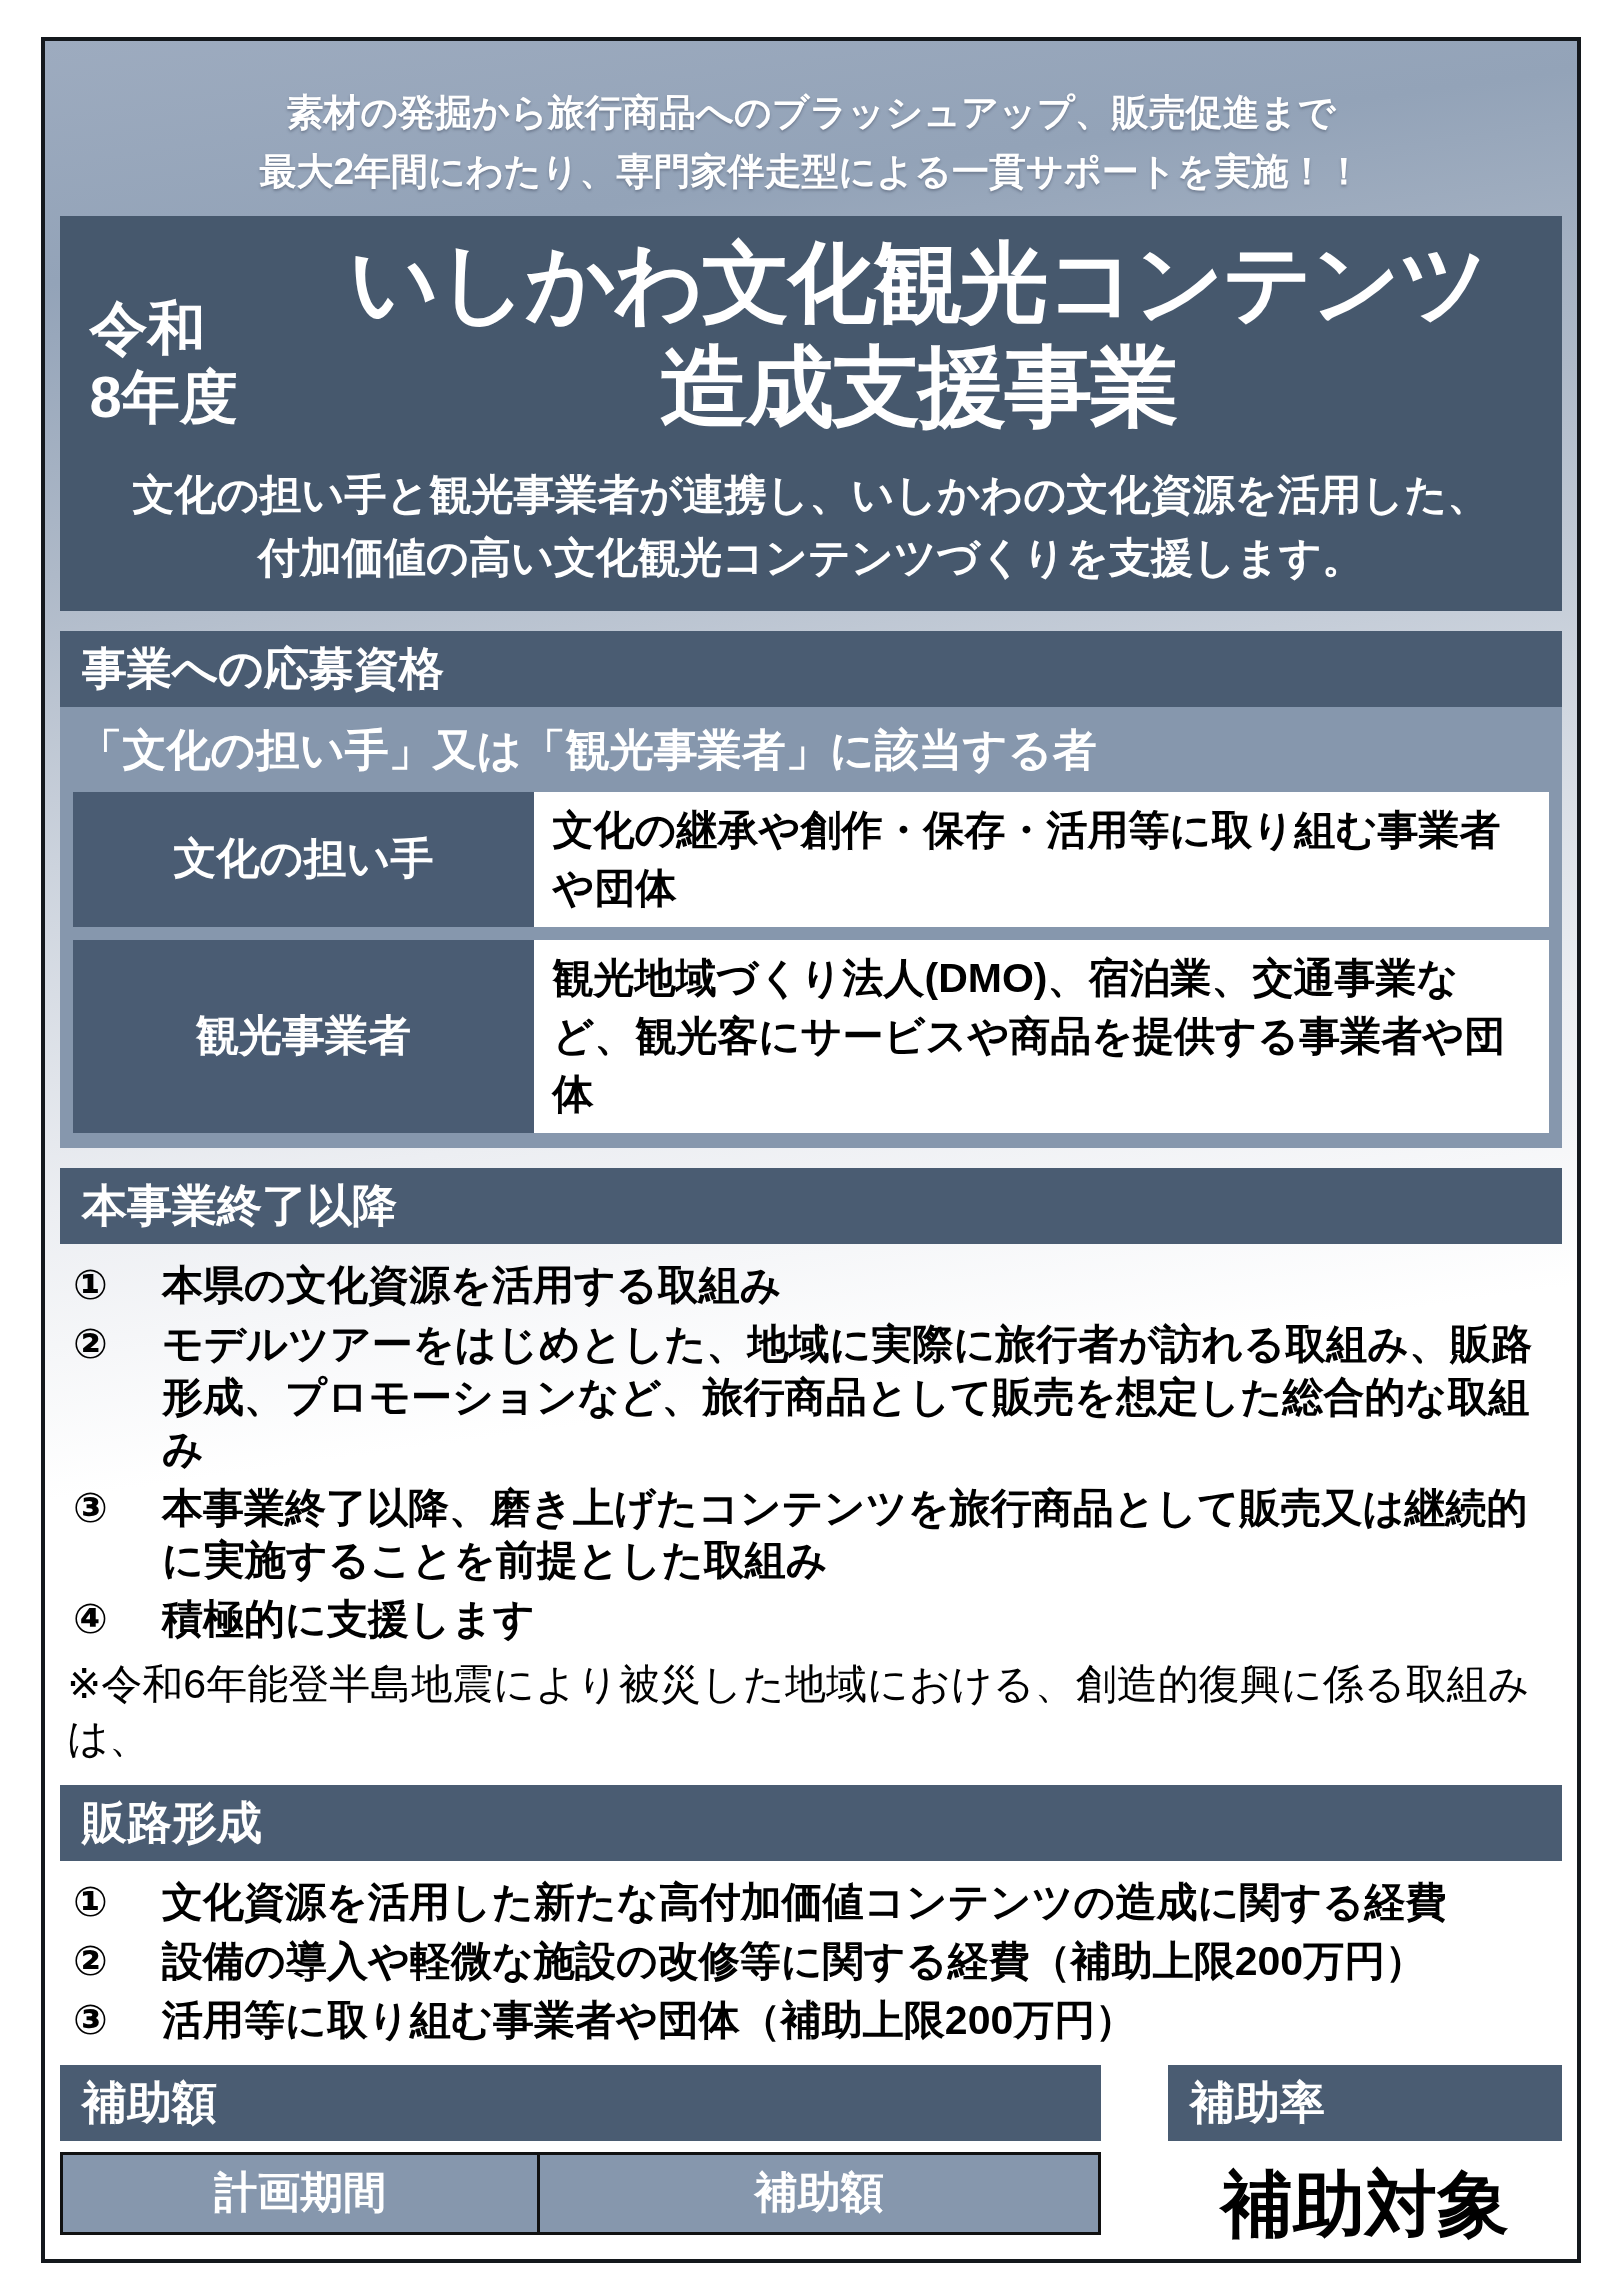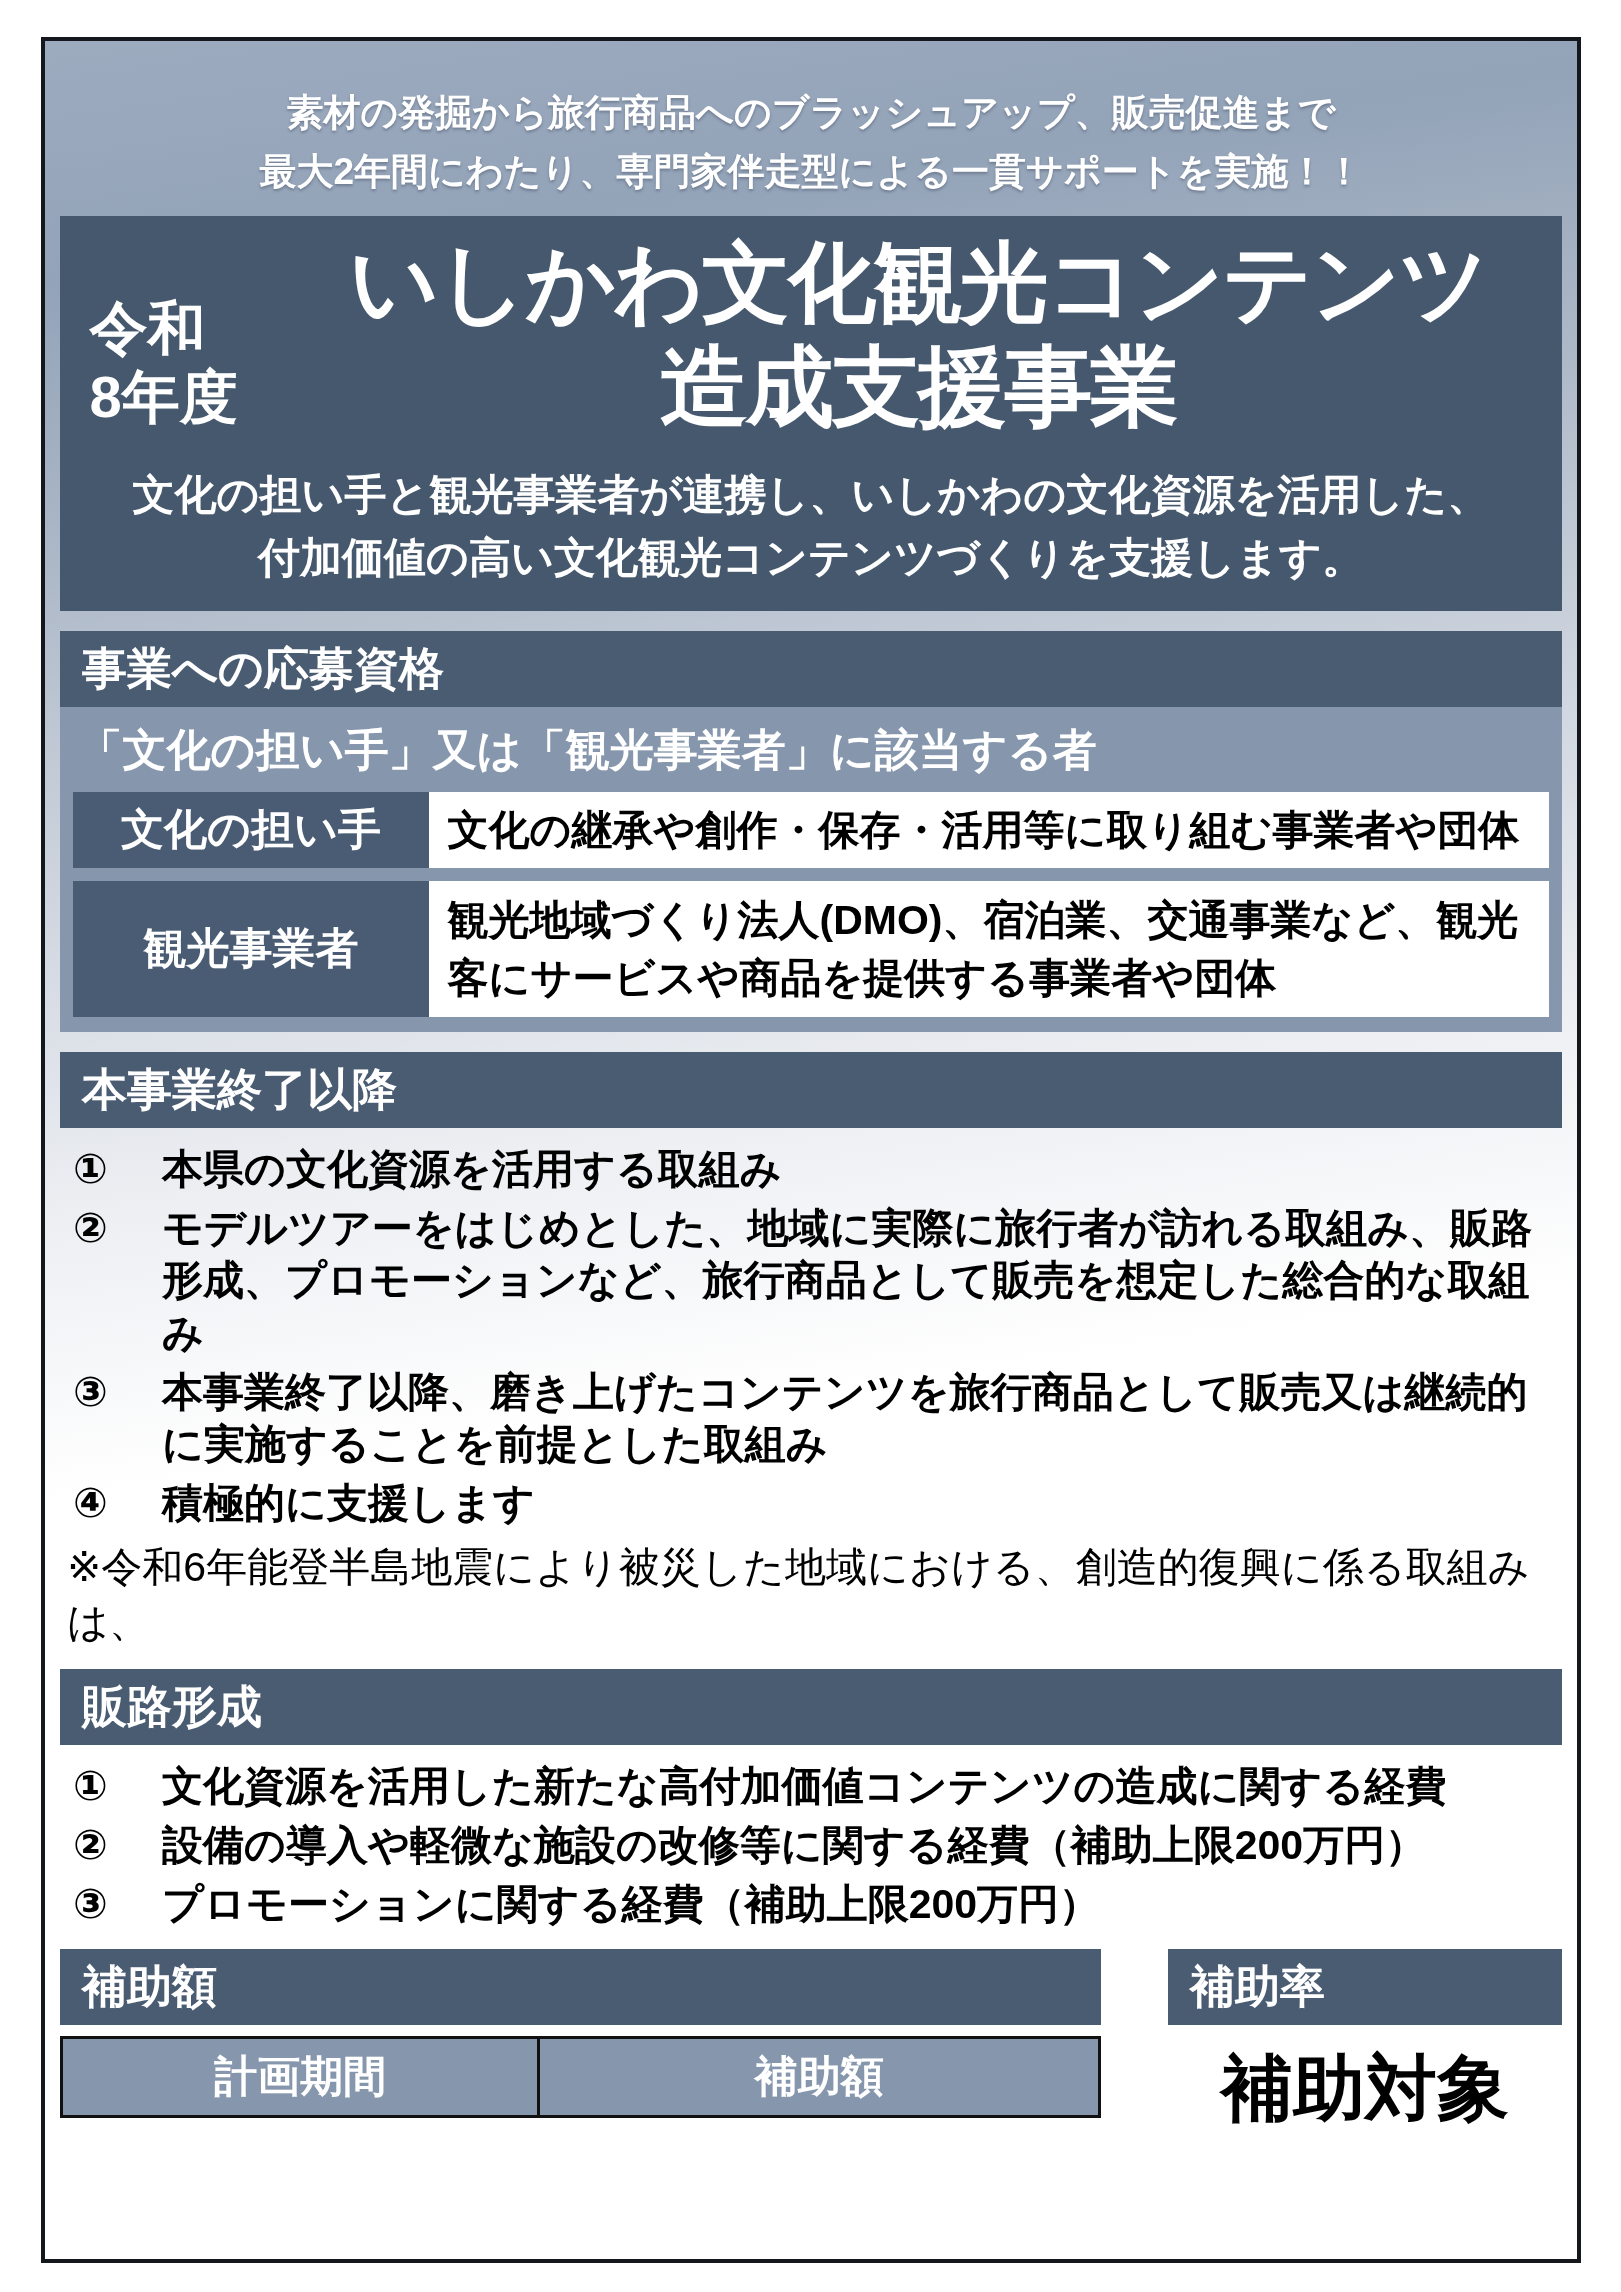--- a/index.html
+++ b/index.html
@@ -34,7 +34,7 @@
   .qual-cond{color:#fff;font-weight:700;font-size:44px;padding:9.3px 5.6px 15px;line-height:1.2;}
   .qrow{display:flex;margin-bottom:13px;}
   .qrow:last-child{margin-bottom:0;}
-  .qlabel{width:356px;flex:none;background:#4a5c73;color:#fff;font-weight:700;font-size:43px;
+  .qlabel{width:461px;flex:none;background:#4a5c73;color:#fff;font-weight:700;font-size:43px;
           display:flex;align-items:center;justify-content:center;text-align:center;}
   .qvalue{flex:1;background:#ffffff;color:#000;font-weight:700;font-size:41px;line-height:1.42;
           display:flex;align-items:center;padding:9.3px 9.3px 9.3px 18.6px;min-height:70px;box-sizing:border-box;}

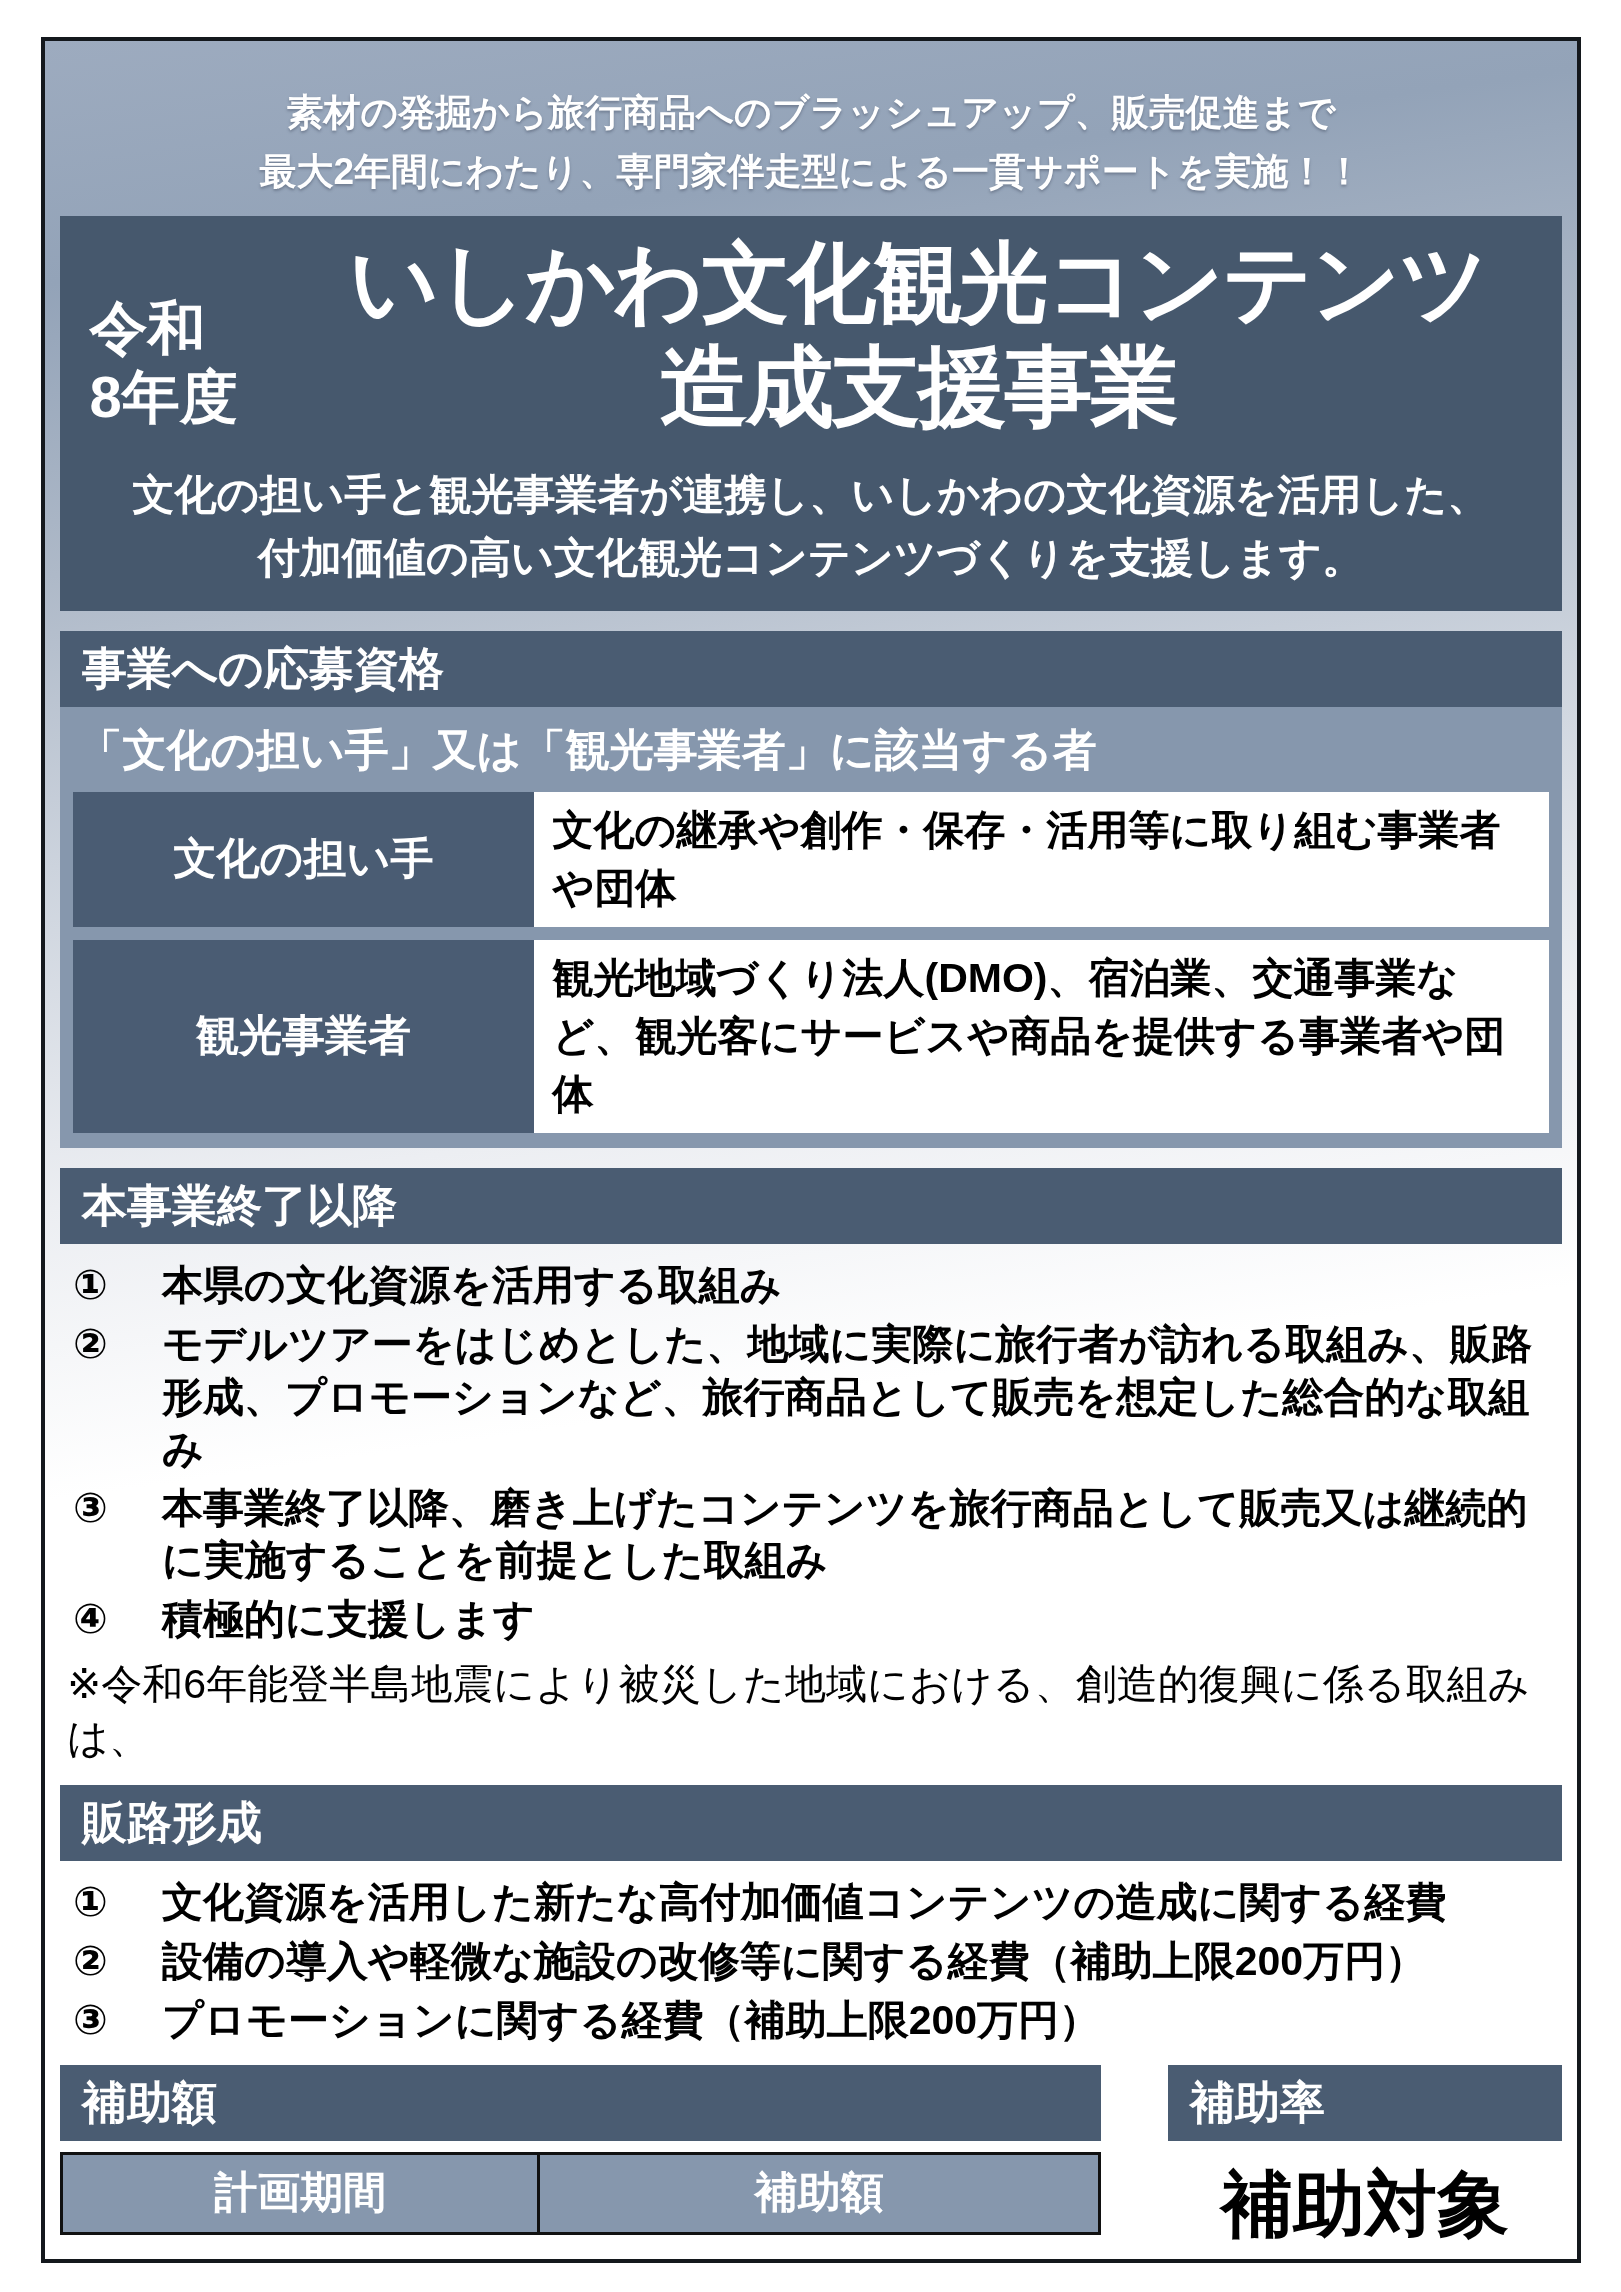--- a/index.html
+++ b/index.html
@@ -138,7 +138,7 @@
     </div>
     <div class="nitem">
       <span class="num">③</span>
-      <span class="txt">プロモーションに関する経費（補助上限200万円）</span>
+      <span class="txt">活用等に取り組む事業者や団体（補助上限200万円）</span>
     </div>
   </div>
 

